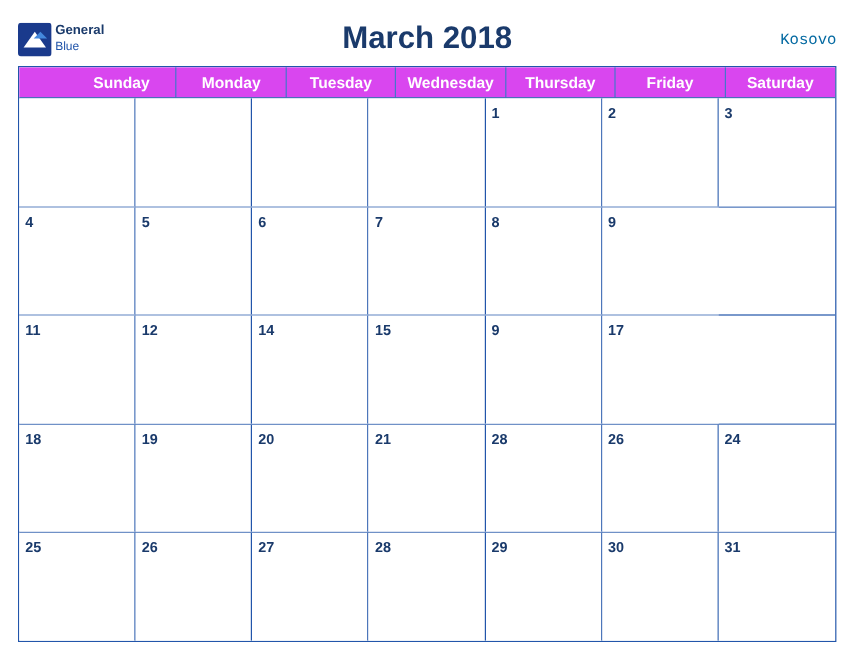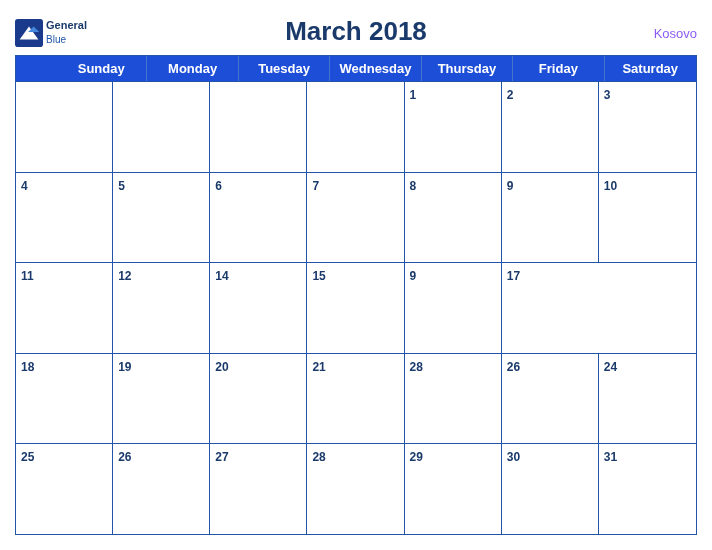--- a/index.html
+++ b/index.html
@@ -61,7 +61,8 @@
       top: 50%;
       transform: translateY(-50%);
       font-size: 13px;
-      color: #8b5cf6;
+      color: #0369a1;
+      font-family: Liberation Mono, monospace;
     }
     .calendar {
       flex: 1;

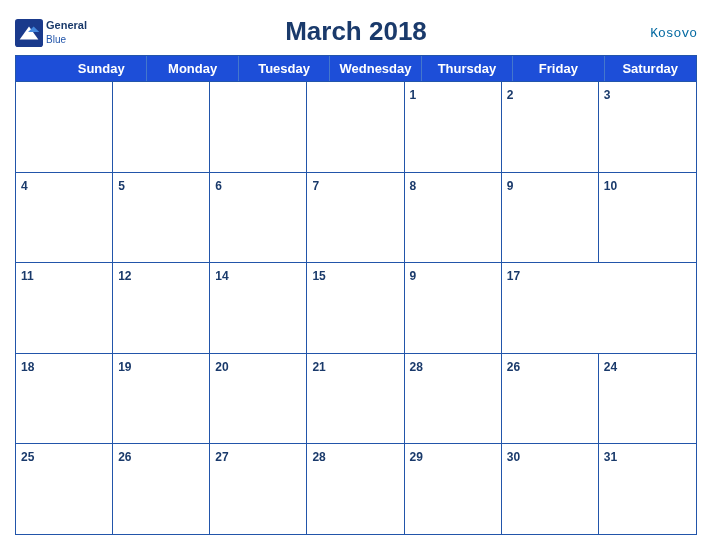--- a/index.html
+++ b/index.html
@@ -75,7 +75,7 @@
     .days-header {
       display: grid;
       grid-template-columns: repeat(7, 1fr);
-      background: #1d4ed8;
+      background: #d946ef;
       padding-left: 40px;
     }
     .day-header {

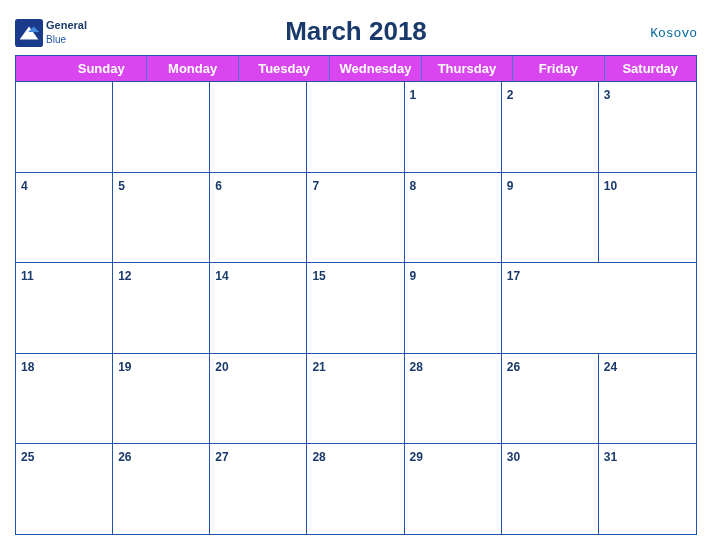--- a/index.html
+++ b/index.html
@@ -172,7 +172,6 @@
         <div class="day-cell"><span class="day-number">7</span></div>
         <div class="day-cell"><span class="day-number">8</span></div>
         <div class="day-cell"><span class="day-number">9</span></div>
-        <div class="day-cell"><span class="day-number">10</span></div>
       </div>
 
       <div class="week-row">

